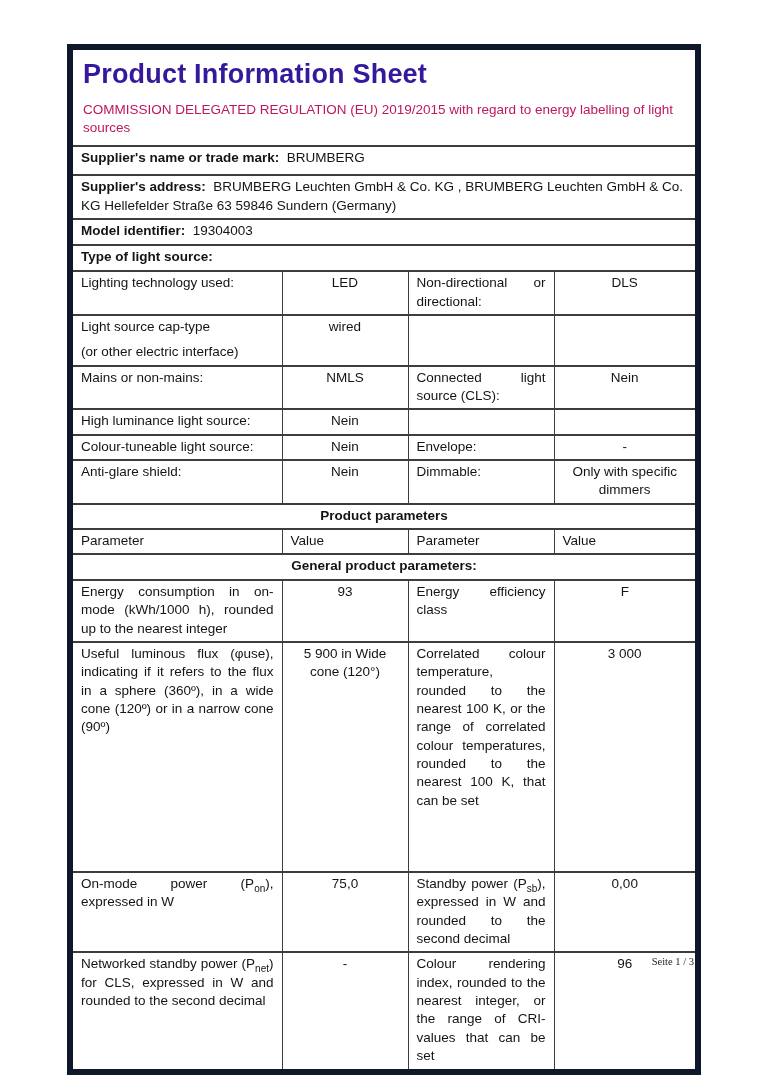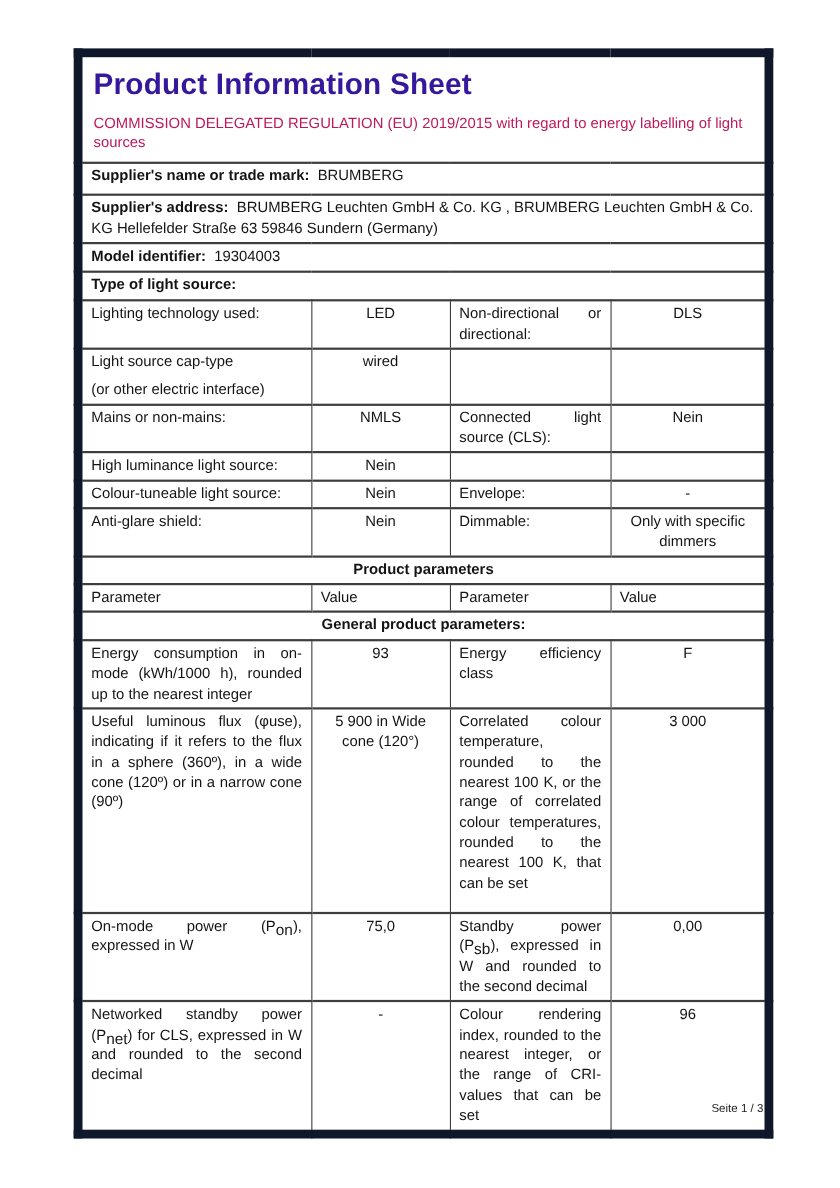--- a/index.html
+++ b/index.html
@@ -19,7 +19,7 @@
     width: 628px;
     border-collapse: collapse;
     table-layout: fixed;
-    border: 8px solid #0f172a;
+    border: 6px solid #0f172a;
     font-size: 13.5px;
     line-height: 1.36;
   }

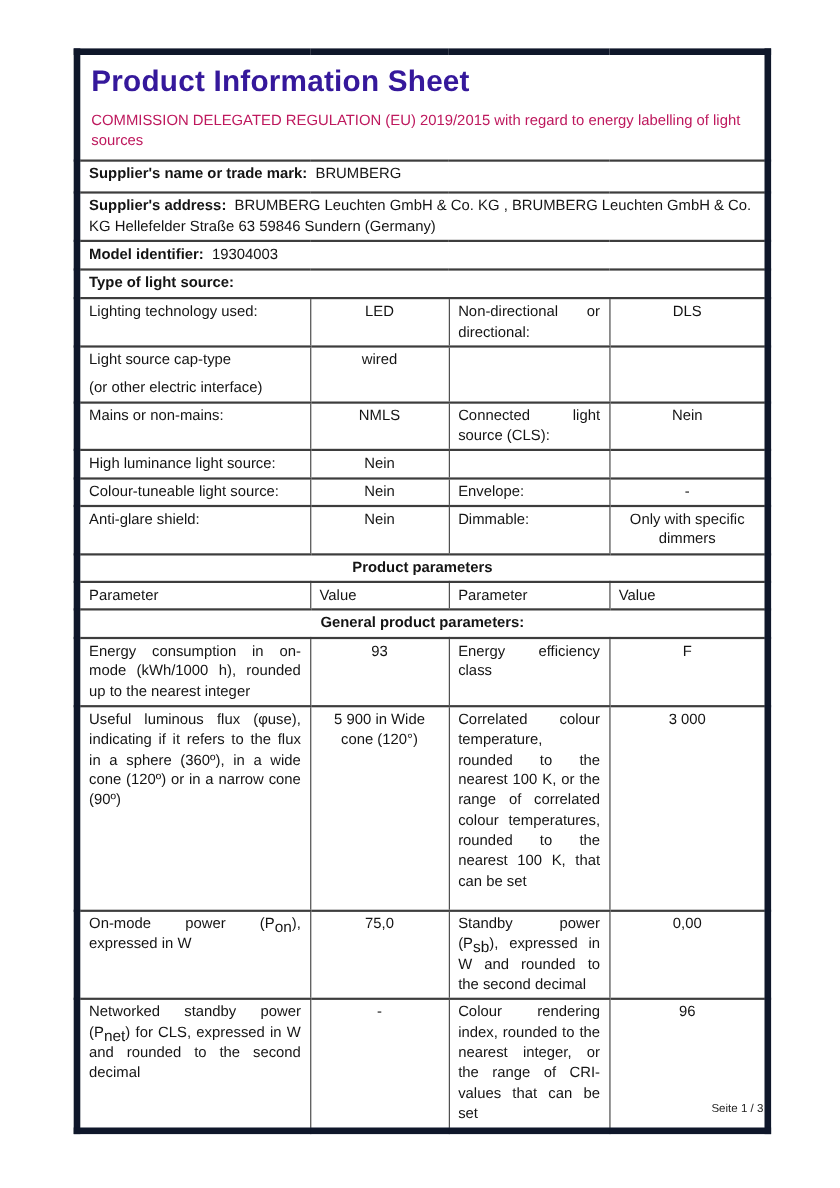--- a/index.html
+++ b/index.html
@@ -181,7 +181,7 @@
       <td class="val-cell"><span>F</span></td>
     </tr>
 
-    <tr style="height:186px">
+    <tr style="height:230px">
       <td class="just"><span>Useful luminous flux (φuse), indicating if it refers to the flux in a sphere (360º), in a wide cone (120º) or in a narrow cone (90º)</span></td>
       <td class="val-cell"><span>5 900 in Wide cone (120°)</span></td>
       <td class="just"><span>Correlated colour temperature, rounded to the nearest 100 K, or the range of correlated colour temperatures, rounded to the nearest 100 K, that can be set</span></td>

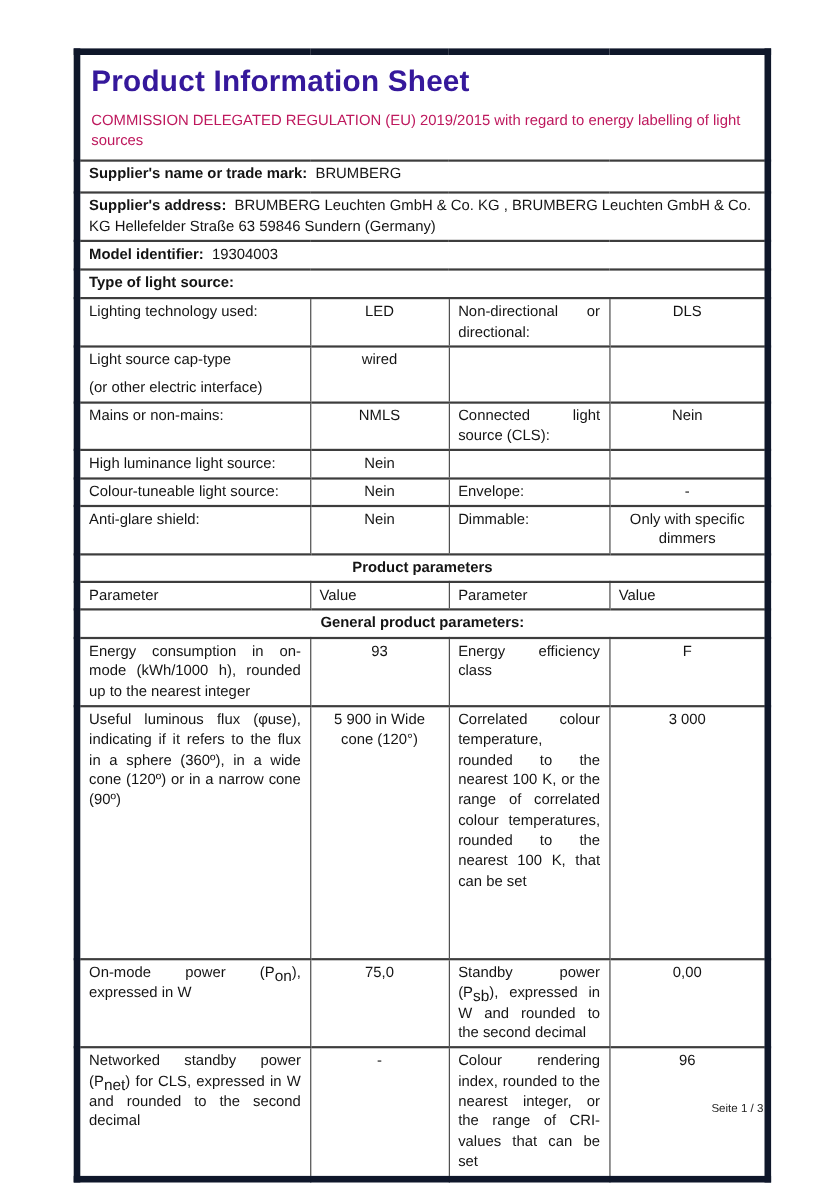--- a/index.html
+++ b/index.html
@@ -53,7 +53,7 @@
   }
   .colhead td { font-weight: normal; }
   .second-line { margin-top: 7px; }
-  sub { font-size: 14px; line-height: 0; }
+  sub { font-size: 10px; line-height: 0; }
   .footer {
     position: absolute;
     right: 70px;

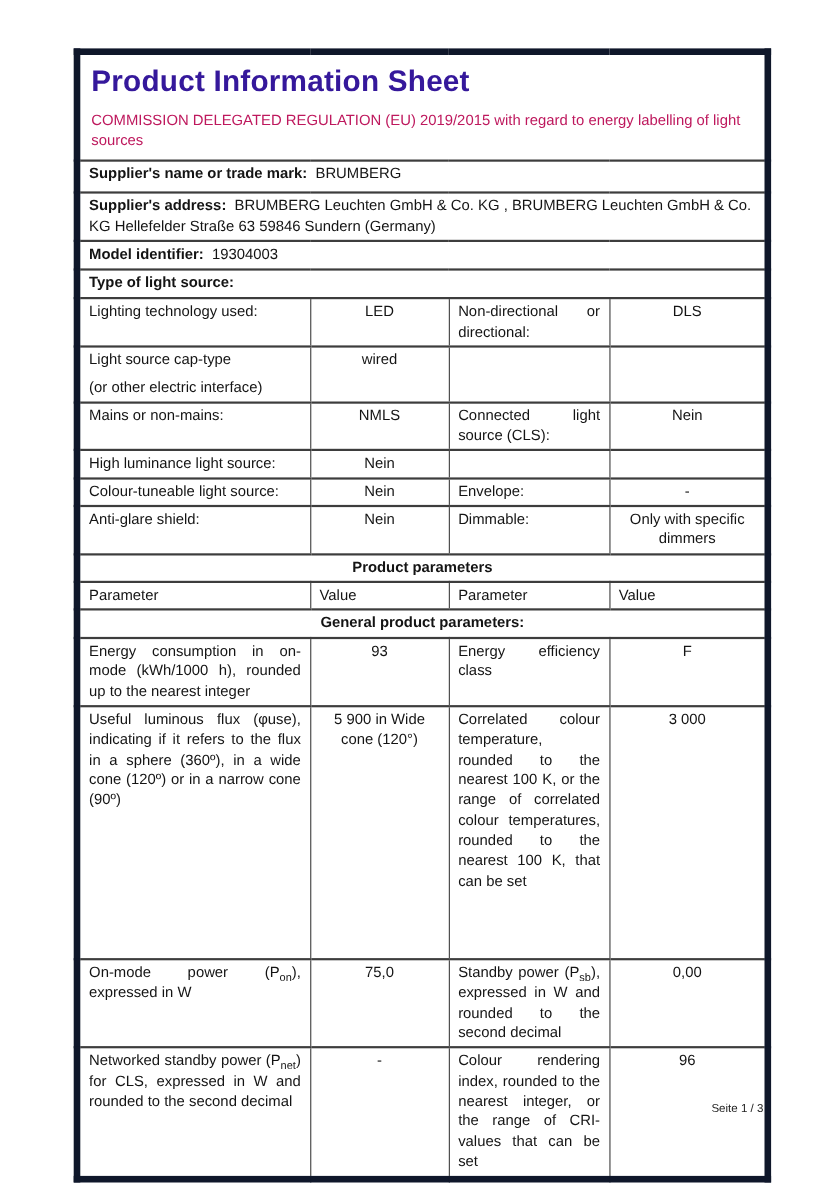--- a/index.html
+++ b/index.html
@@ -57,9 +57,10 @@
   .footer {
     position: absolute;
     right: 70px;
-    top: 1002px;
+    top: 956px;
     font-size: 10.5px;
     color: #222222;
+    font-family: Liberation Serif, serif;
   }
 </style>
 </head>

